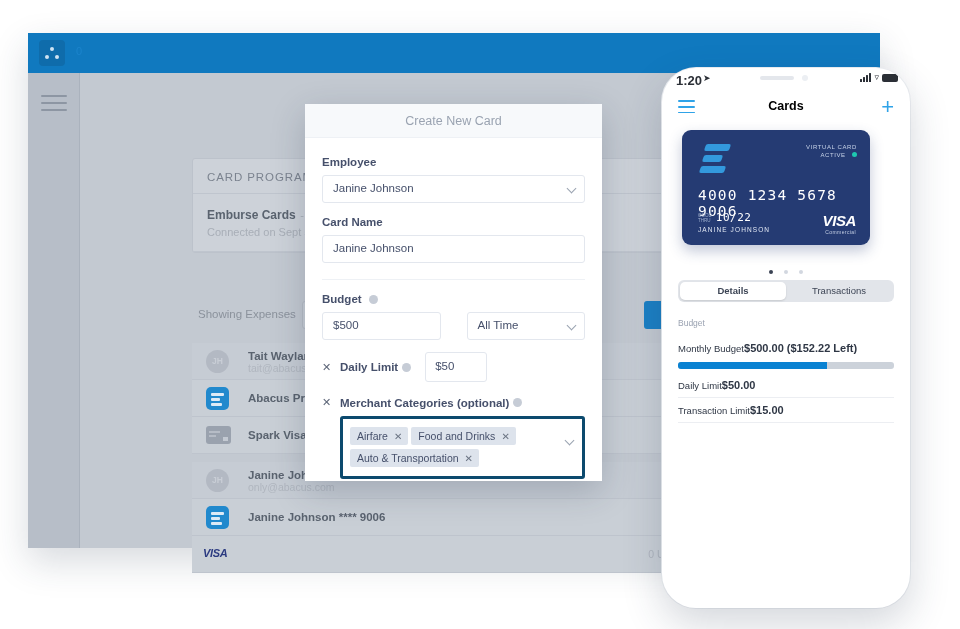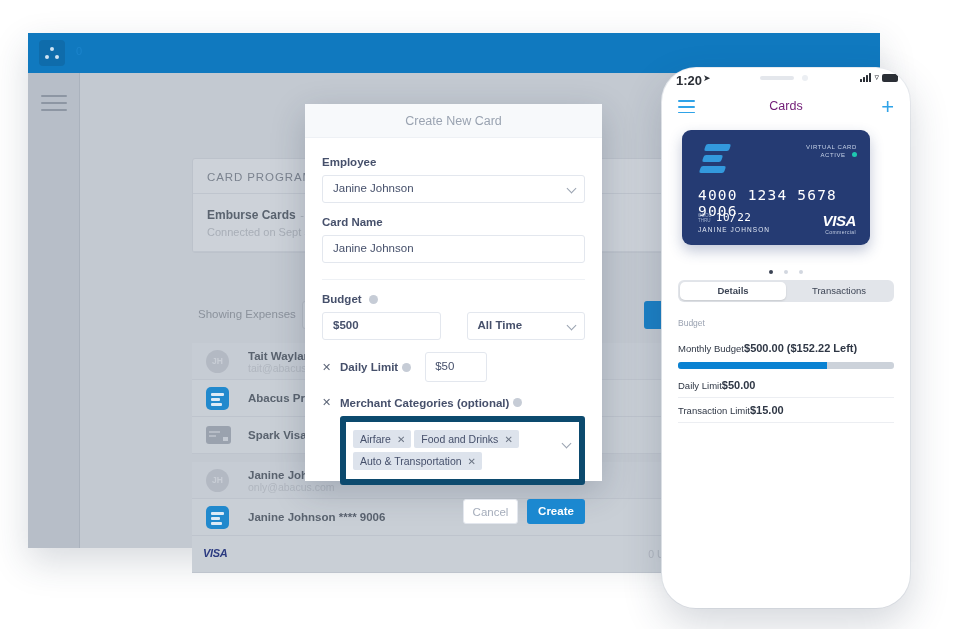--- a/index.html
+++ b/index.html
@@ -191,7 +191,7 @@
   #phone-nav { position:absolute; top:26px; left:0; width:100%; height:30px; }
   #nav-menu { position:absolute; left:16px; top:6px; width:17px; }
   #nav-menu span { display:block; height:1.8px; background:#2fa3e8; margin-bottom:4px; border-radius:1px; }
-  #nav-title { text-align:center; font-size:12.5px; font-weight:normal; color:#701a75; line-height:24px; }
+  #nav-title { text-align:center; font-size:12.5px; font-weight:bold; color:#000000; line-height:24px; }
   #nav-plus { position:absolute; right:16px; top:2px; font-size:22px; color:#2fa3e8; font-weight:300; line-height:22px; }
 
   #credit-card {

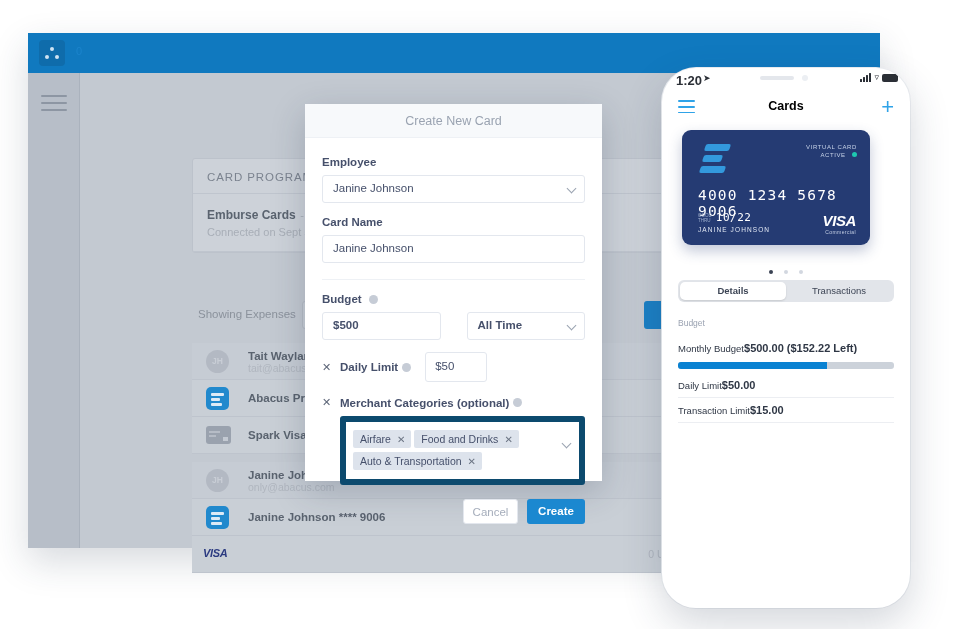--- a/index.html
+++ b/index.html
@@ -134,7 +134,7 @@
     display:inline-block; width:9px; height:9px; border-radius:50%;
     background:#c6ccd6; vertical-align:middle; margin-left:4px;
   }
-  .budget-row { display:flex; gap:26px;font-weight:bold; }
+  .budget-row { display:flex; gap:26px; }
   .budget-row .field-box { flex:1; }
   .limit-row { display:flex; align-items:center; margin-top:12px; }
   .x-mark { font-size:11px; color:#5d6678; width:18px; }

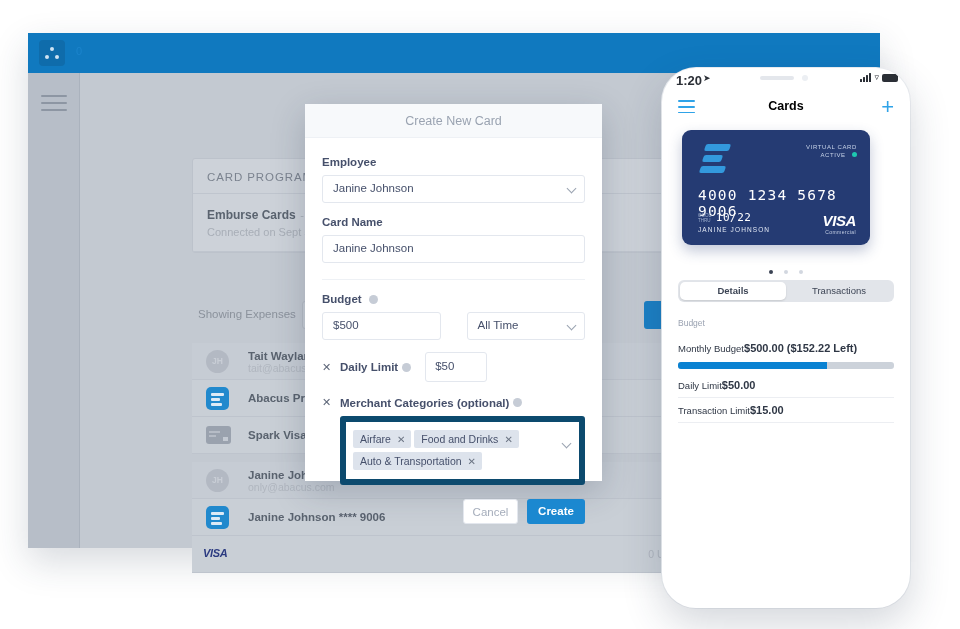--- a/index.html
+++ b/index.html
@@ -145,7 +145,7 @@
   }
   #mc-header { display:flex; align-items:center; margin-top:14px; }
   #mc-box {
-    margin-left:18px; margin-top:7px; border:6px solid #0c4a6e; border-radius:3px;
+    margin-left:18px; margin-top:7px; border:3px solid #0c4a6e; border-radius:3px;
     padding:6px 7px 7px; position:relative; min-height:46px;
   }
   .chip {

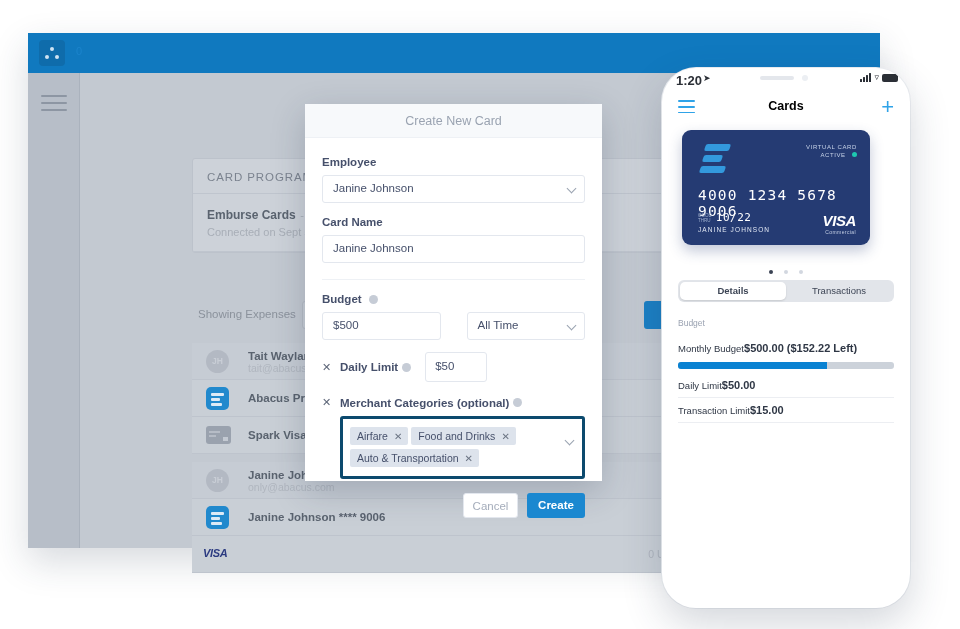--- a/index.html
+++ b/index.html
@@ -383,10 +383,6 @@
       <span class="chip"><span>Airfare</span><span class="cx">✕</span></span><span class="chip"><span>Food and Drinks</span><span class="cx">✕</span></span><span class="chip"><span>Auto &amp; Transportation</span><span class="cx">✕</span></span></div>
     </div>
 
-    <div id="modal-actions">
-      <div id="cancel-btn">Cancel</div>
-      <div id="create-btn">Create</div>
-    </div>
   </div>
 
   <div id="phone">

